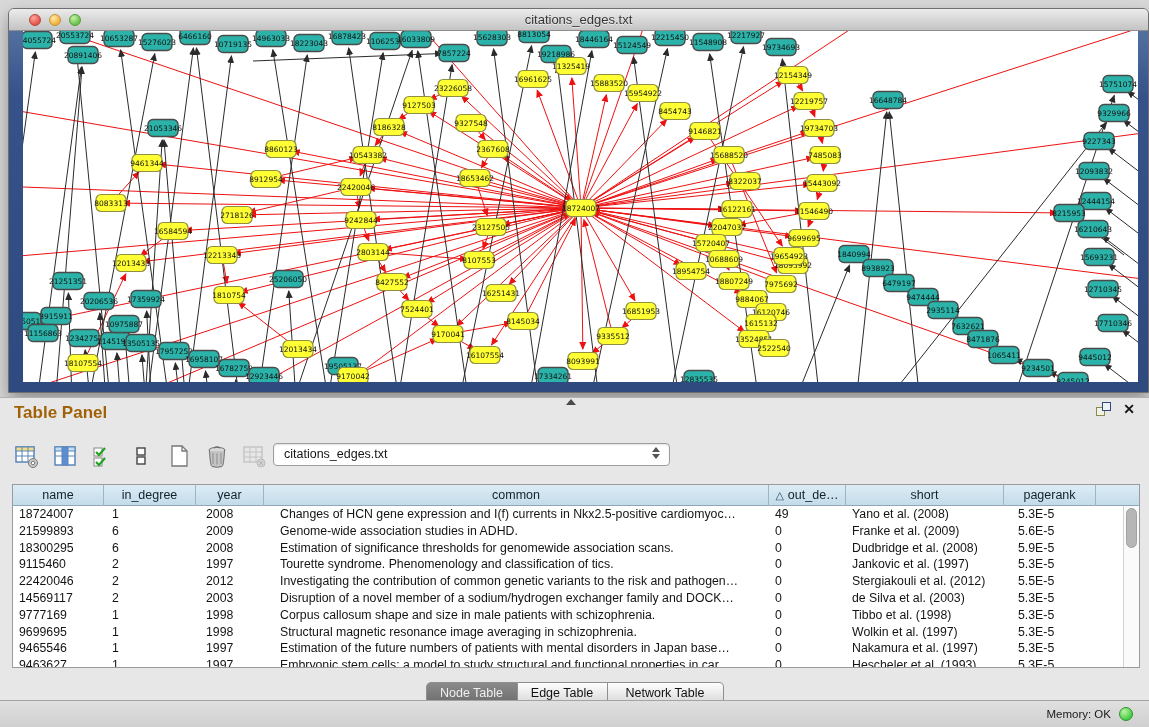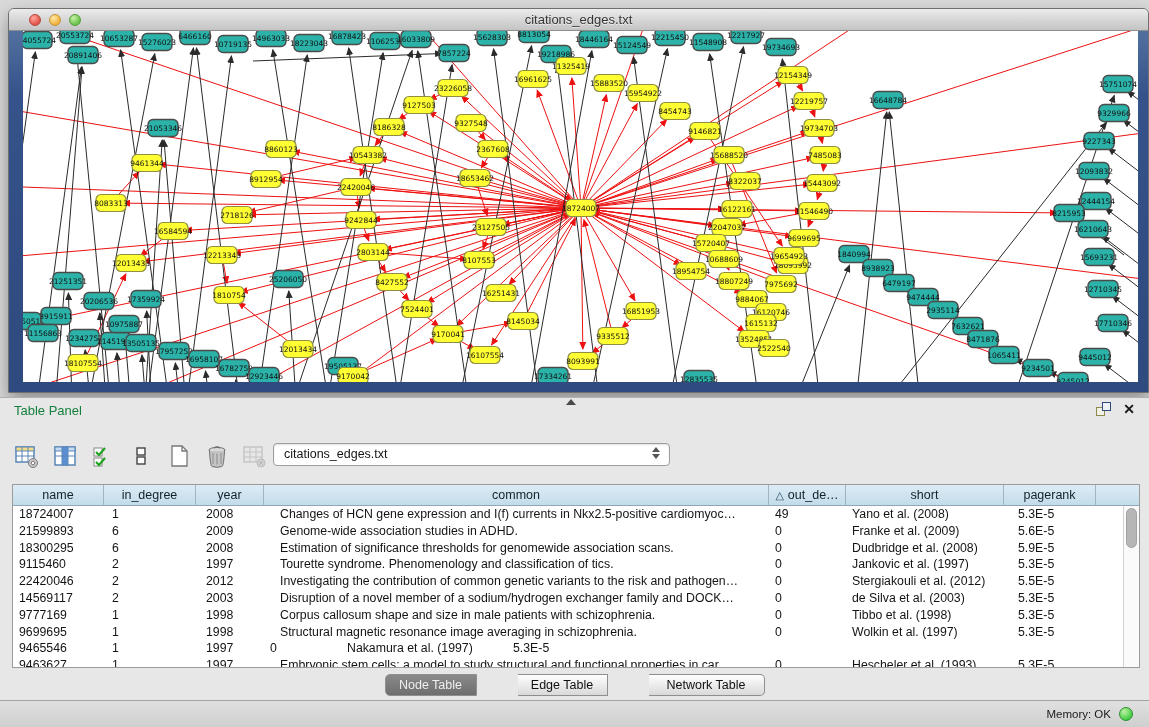--- a/index.html
+++ b/index.html
@@ -35,7 +35,7 @@
   #table-panel { position:absolute; left:0; top:397px; width:1149px; height:303px;
     background:#e7e7e7; border-top:1px solid #b0b0b0; }
   .panel-header { position:absolute; left:0; top:0; right:0; height:24px; }
-  .panel-title { position:absolute; left:14px; top:5px; font-size:13px; color:#15803d; }
+  .panel-title { position:absolute; left:14px; top:5px; font-size:17px; color:#a16207;font-weight:bold; }
   .splitter { position:absolute; left:566px; top:1px; width:0; height:0;
     border-left:5px solid transparent; border-right:5px solid transparent;
     border-bottom:6px solid #4a4a4a; }

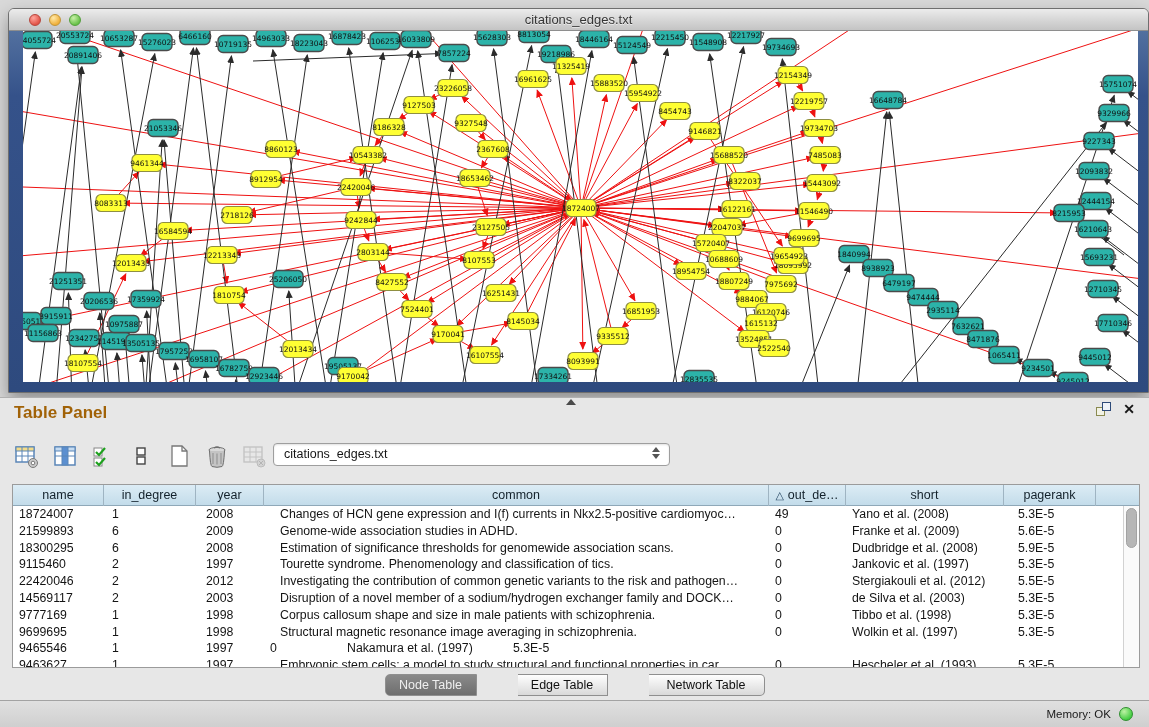--- a/index.html
+++ b/index.html
@@ -973,6 +973,7 @@
             <div class="td cw0 c0">9465546</div>
             <div class="td cw1 c1">1</div>
             <div class="td cw2 c2">1997</div>
+            <div class="td cw3 c3">Estimation of the future numbers of patients with mental disorders in Japan base…</div>
             <div class="td cw4 c4">0</div>
             <div class="td cw5 c5">Nakamura et al. (1997)</div>
             <div class="td cw6 c6">5.3E-5</div>

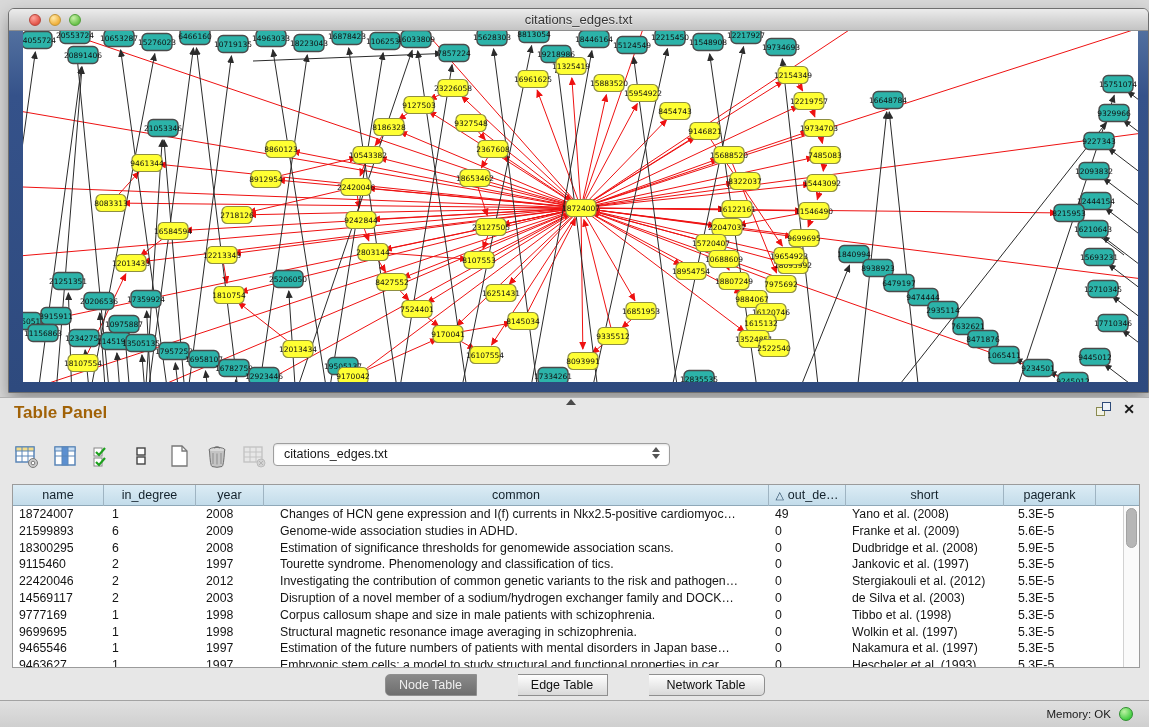--- a/index.html
+++ b/index.html
@@ -74,7 +74,7 @@
   .vthumb { position:absolute; left:2px; top:2px; width:11px; height:40px; background:#b6b6b6;
     border-radius:6px; border:1px solid #a2a2a2; }
 
-  .tabs { position:absolute; left:0; top:276px; width:1149px; display:flex; justify-content:center;gap:41px; }
+  .tabs { position:absolute; left:0; top:284px; width:1149px; display:flex; justify-content:center; }
   .tab { height:22px; font-size:12.5px; line-height:21px; text-align:center;
     border:1px solid #8f8f8f; border-left:none; background:linear-gradient(#fefefe,#d9d9d9); color:#111; }
   .tab.first { border-left:1px solid #8f8f8f; border-radius:5px 0 0 5px; }

